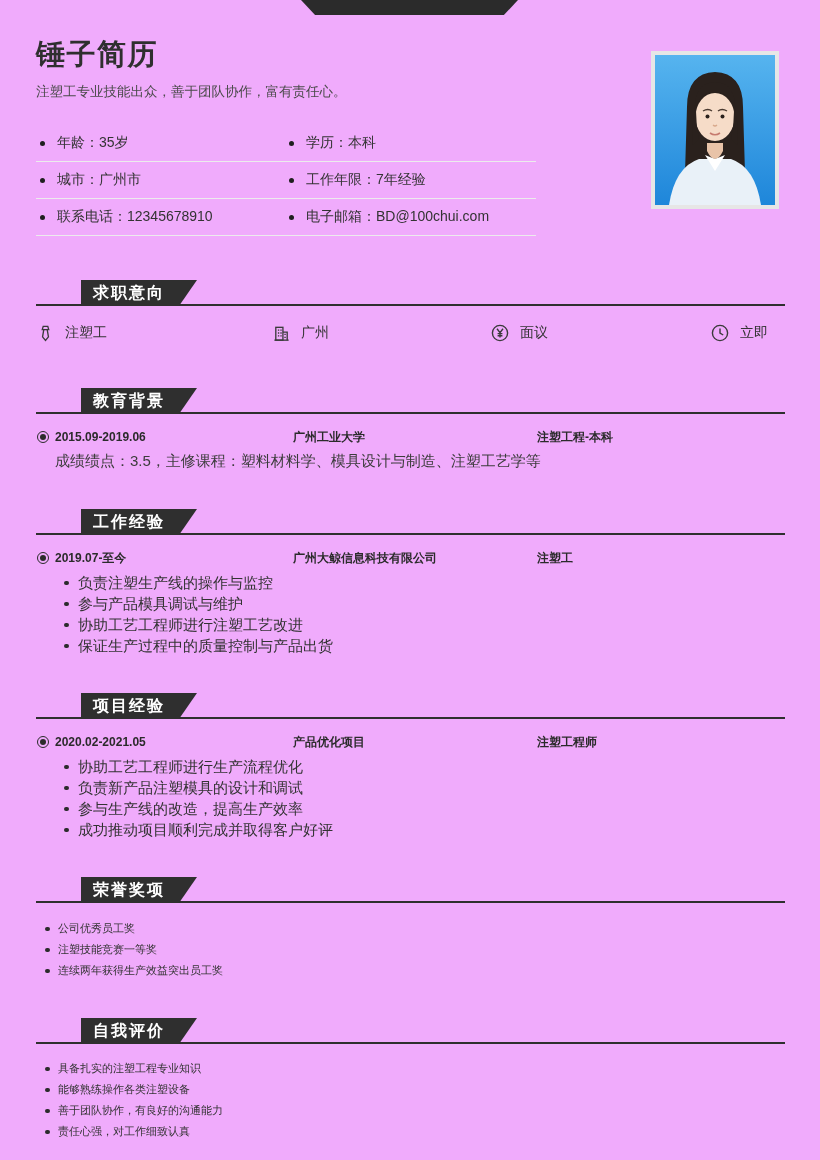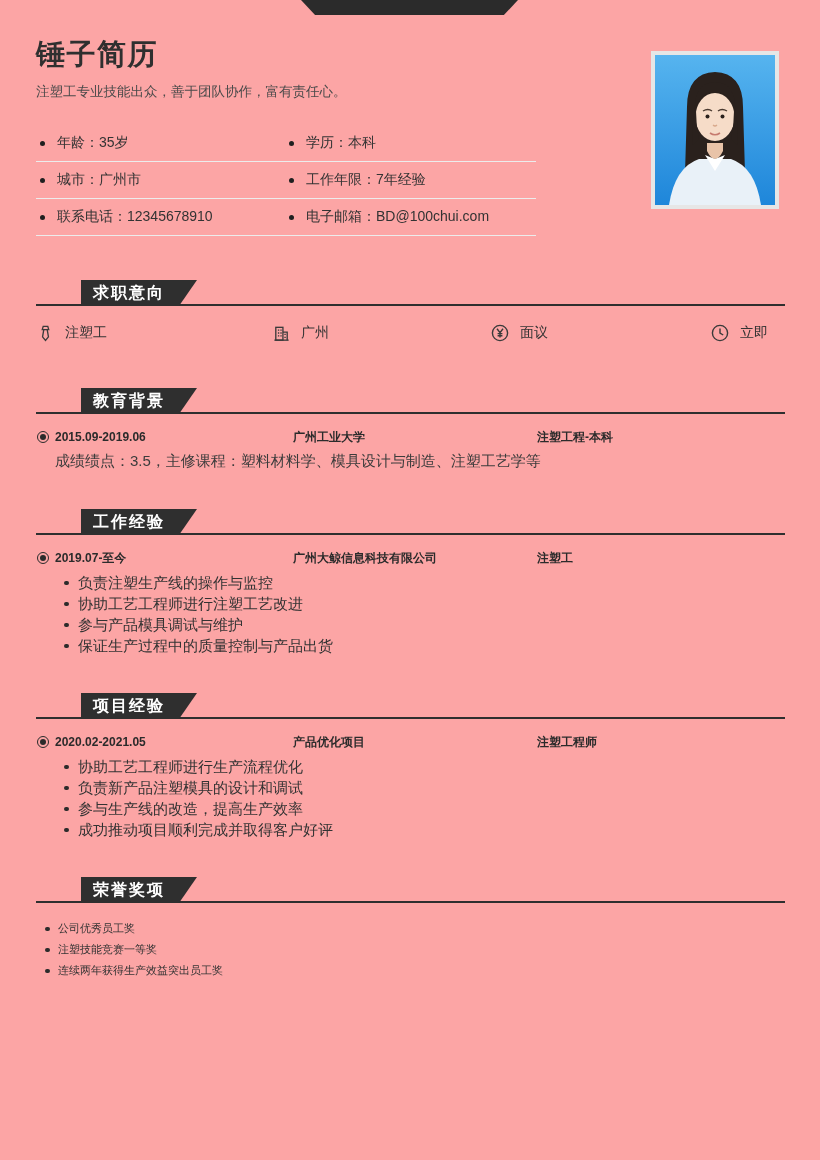--- a/index.html
+++ b/index.html
@@ -5,7 +5,7 @@
   * { margin:0; padding:0; box-sizing:border-box; }
   html,body { background:#fff; }
   body { font-family:"Liberation Sans","DejaVu Sans",sans-serif; }
-  .page { position:relative; width:820px; height:1160px; background:#fca5a5; padding:0 35px 0 36px; overflow:hidden; margin:0 auto; }
+  .page { position:relative; width:820px; height:1160px; background:#f0abfc; padding:0 35px 0 36px; overflow:hidden; margin:0 auto; }
 
   
   .top-banner { position:absolute; left:301px; top:0; width:217px; height:15px; background:#2b2b2b;

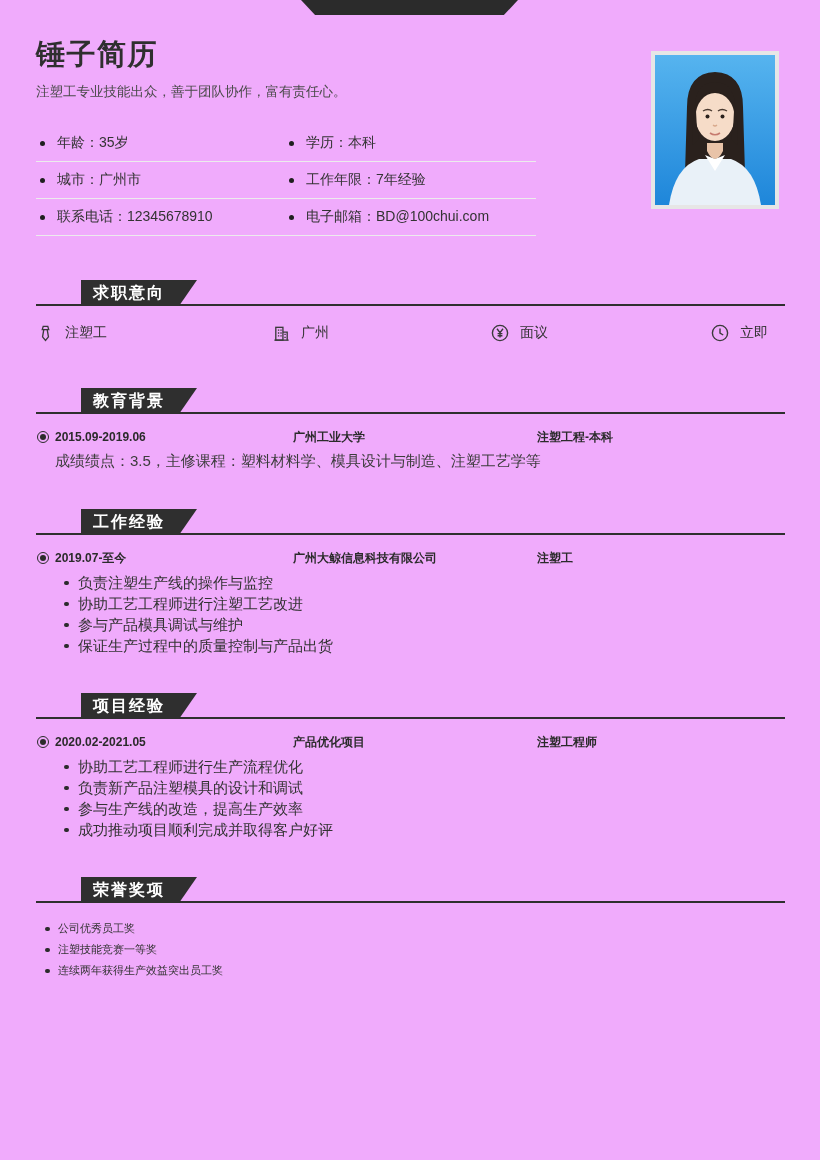--- a/index.html
+++ b/index.html
@@ -195,8 +195,8 @@
     </div>
     <ul class="sub-list">
       <li>负责注塑生产线的操作与监控</li>
+      <li>参与产品模具调试与维护</li>
       <li>协助工艺工程师进行注塑工艺改进</li>
-      <li>参与产品模具调试与维护</li>
       <li>保证生产过程中的质量控制与产品出货</li>
     </ul>
   </div>

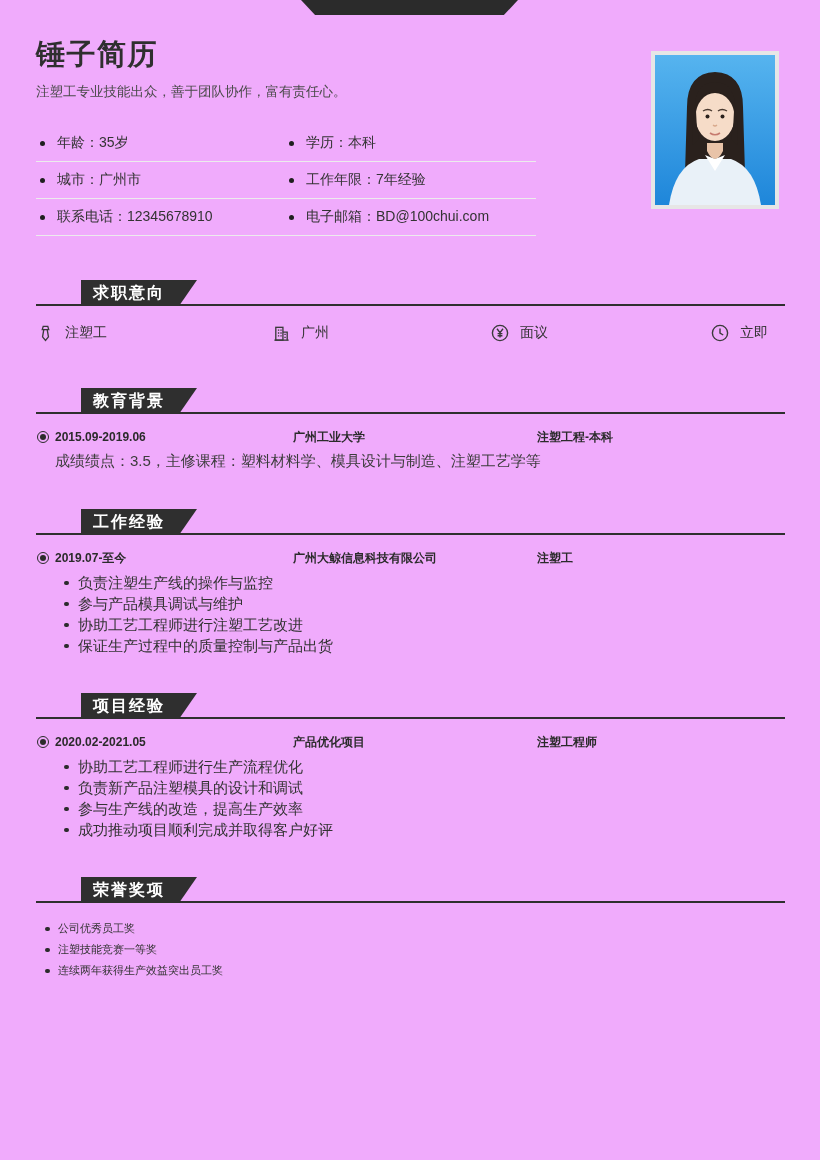--- a/index.html
+++ b/index.html
@@ -232,6 +232,17 @@
     </ul>
   </div>
 
+  <div class="section mt37">
+    <div class="sec-head">
+      <span class="sec-banner">自我评价</span>
+    </div>
+    <ul class="flat-list tight">
+      <li>具备扎实的注塑工程专业知识</li>
+      <li>能够熟练操作各类注塑设备</li>
+      <li>善于团队协作，有良好的沟通能力</li>
+      <li>责任心强，对工作细致认真</li>
+    </ul>
+  </div>
 </div>
 
 </body></html>

